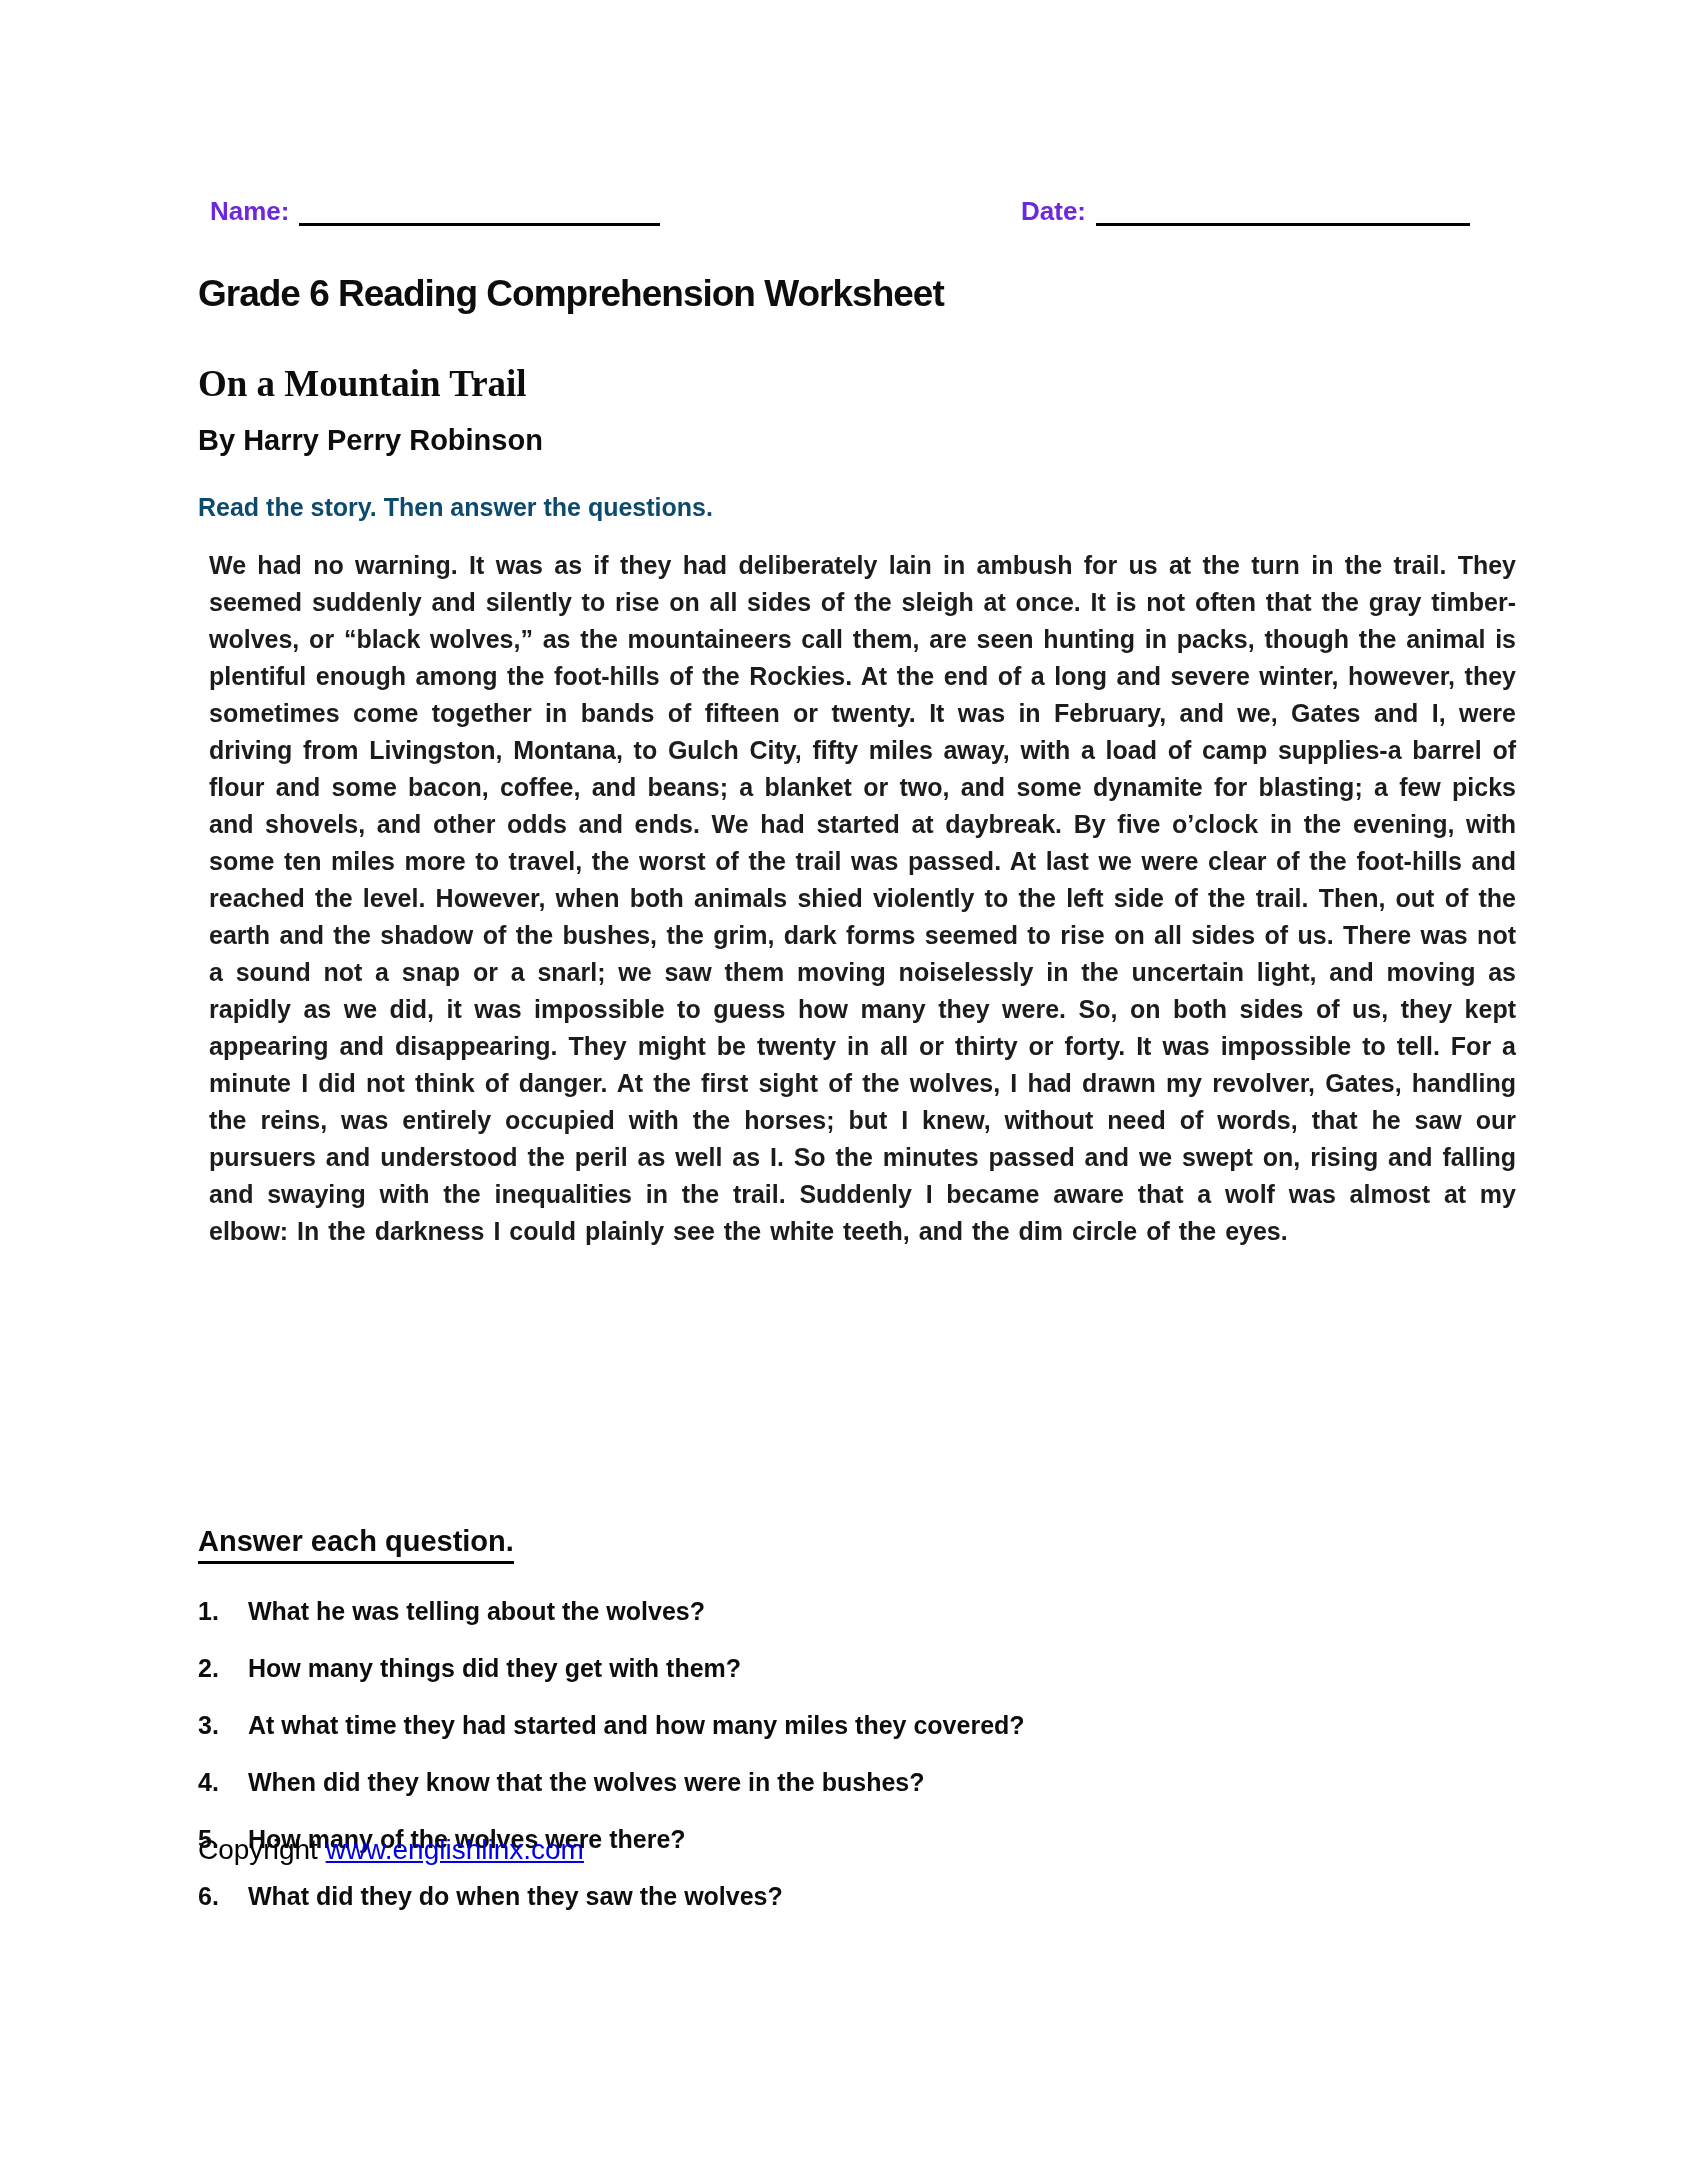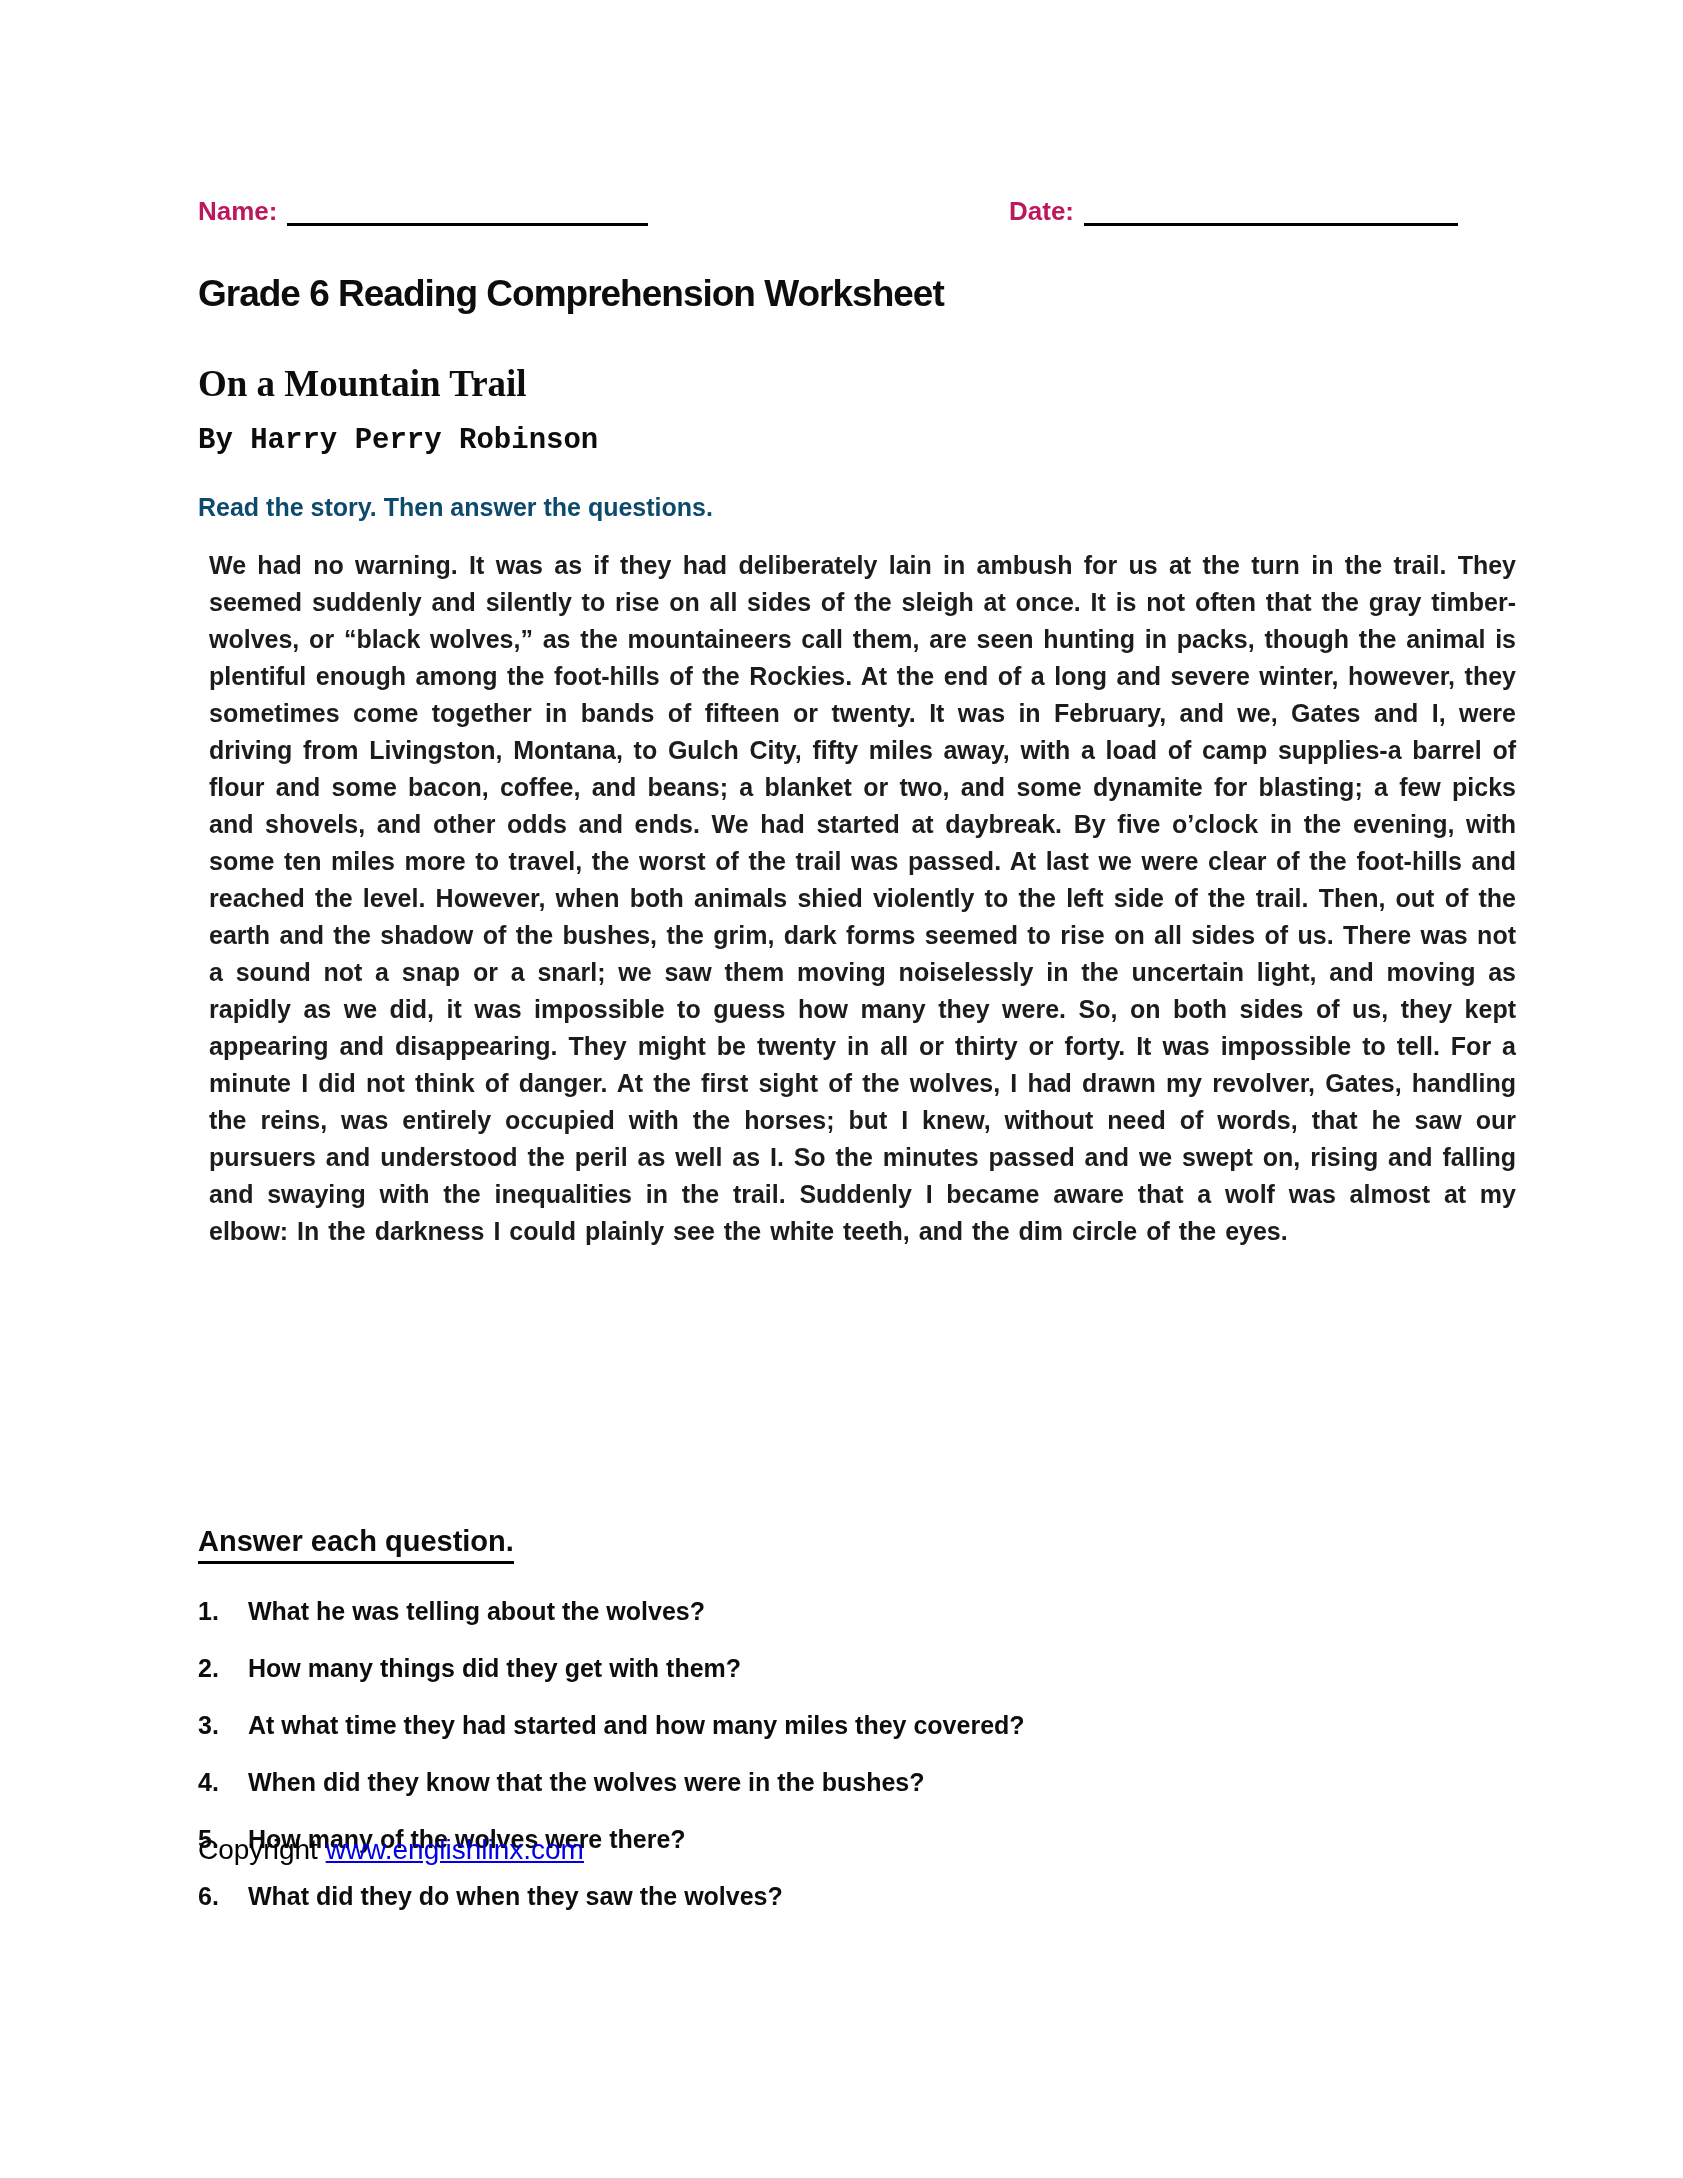--- a/index.html
+++ b/index.html
@@ -17,7 +17,7 @@
   .field-group { position: absolute; top: 196px; display: flex; align-items: flex-end; }
   .field-group.name { left: 198px; }
   .field-group.date { left: 1009px; }
-  .field-label { font-size: 26px; font-weight: bold; color: #be185d; line-height: 30px; }
+  .field-label { font-size: 26px; font-weight: bold; color: #6d28d9; line-height: 30px; margin-left: 12px; }
   .blank-line { border-bottom: 3px solid #000; height: 24px; margin-left: 10px; }
   .blank-line.name-blank { width: 361px; }
   .blank-line.date-blank { width: 374px; }

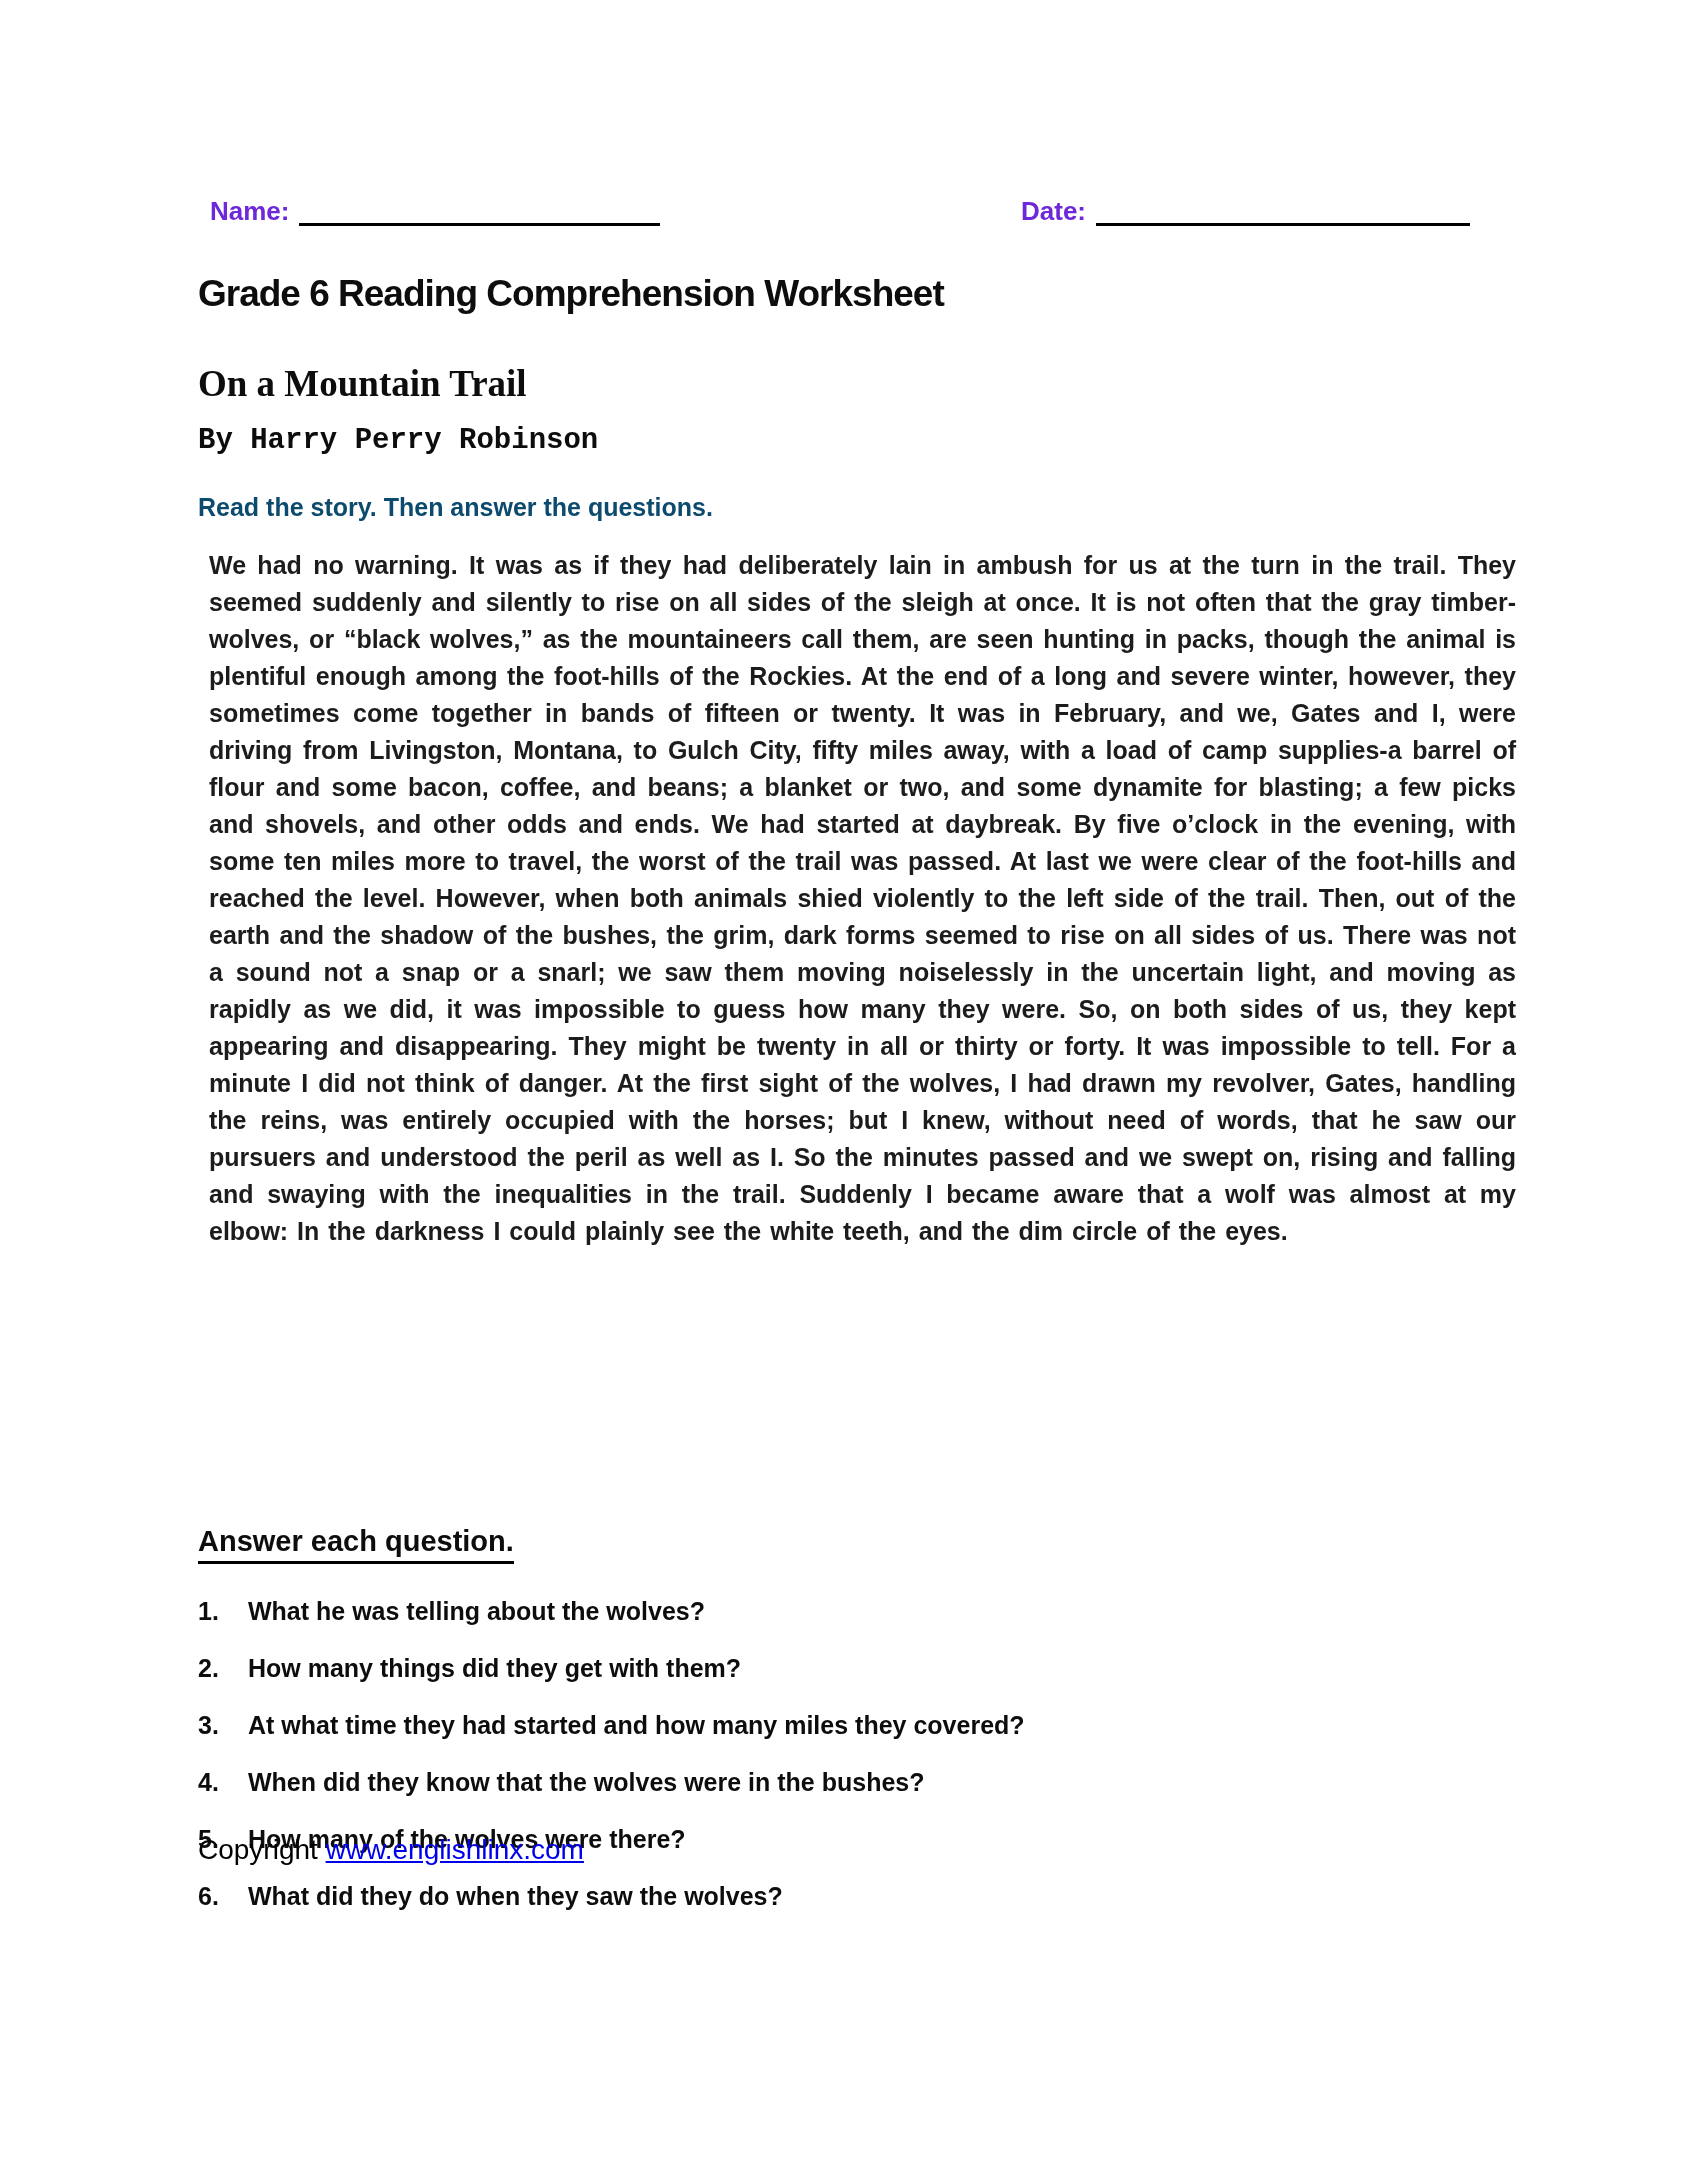--- a/index.html
+++ b/index.html
@@ -31,7 +31,7 @@
     top: 362px; font-family: "Liberation Serif", serif; font-size: 37px; font-weight: bold; color: #0d0d0d;
   }
   .byline {
-    top: 424px; font-family: Liberation Mono, monospace; font-size: 29px; font-weight: bold; color: #0d0d0d;
+    top: 424px; font-family: Liberation Sans, sans-serif; font-size: 29px; font-weight: bold; color: #0d0d0d;
   }
 
   

